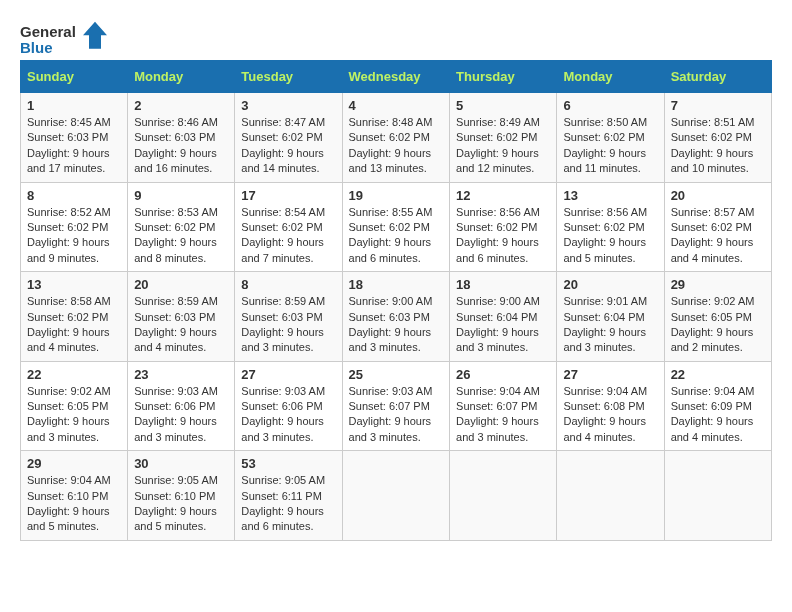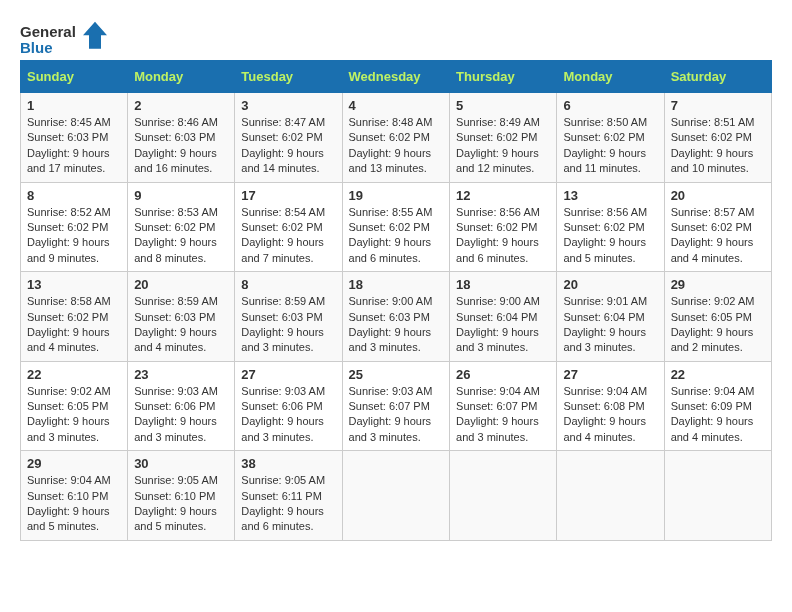--- a/index.html
+++ b/index.html
@@ -240,7 +240,7 @@
           <div class="day-info">Sunrise: 9:05 AM<br>Sunset: 6:10 PM<br>Daylight: 9 hours and 5 minutes.</div>
         </td>
         <td>
-          <span class="day-number">38</span>
+          <span class="day-number">53</span>
           <div class="day-info">Sunrise: 9:05 AM<br>Sunset: 6:11 PM<br>Daylight: 9 hours and 6 minutes.</div>
         </td>
         <td class="empty-cell"></td>

